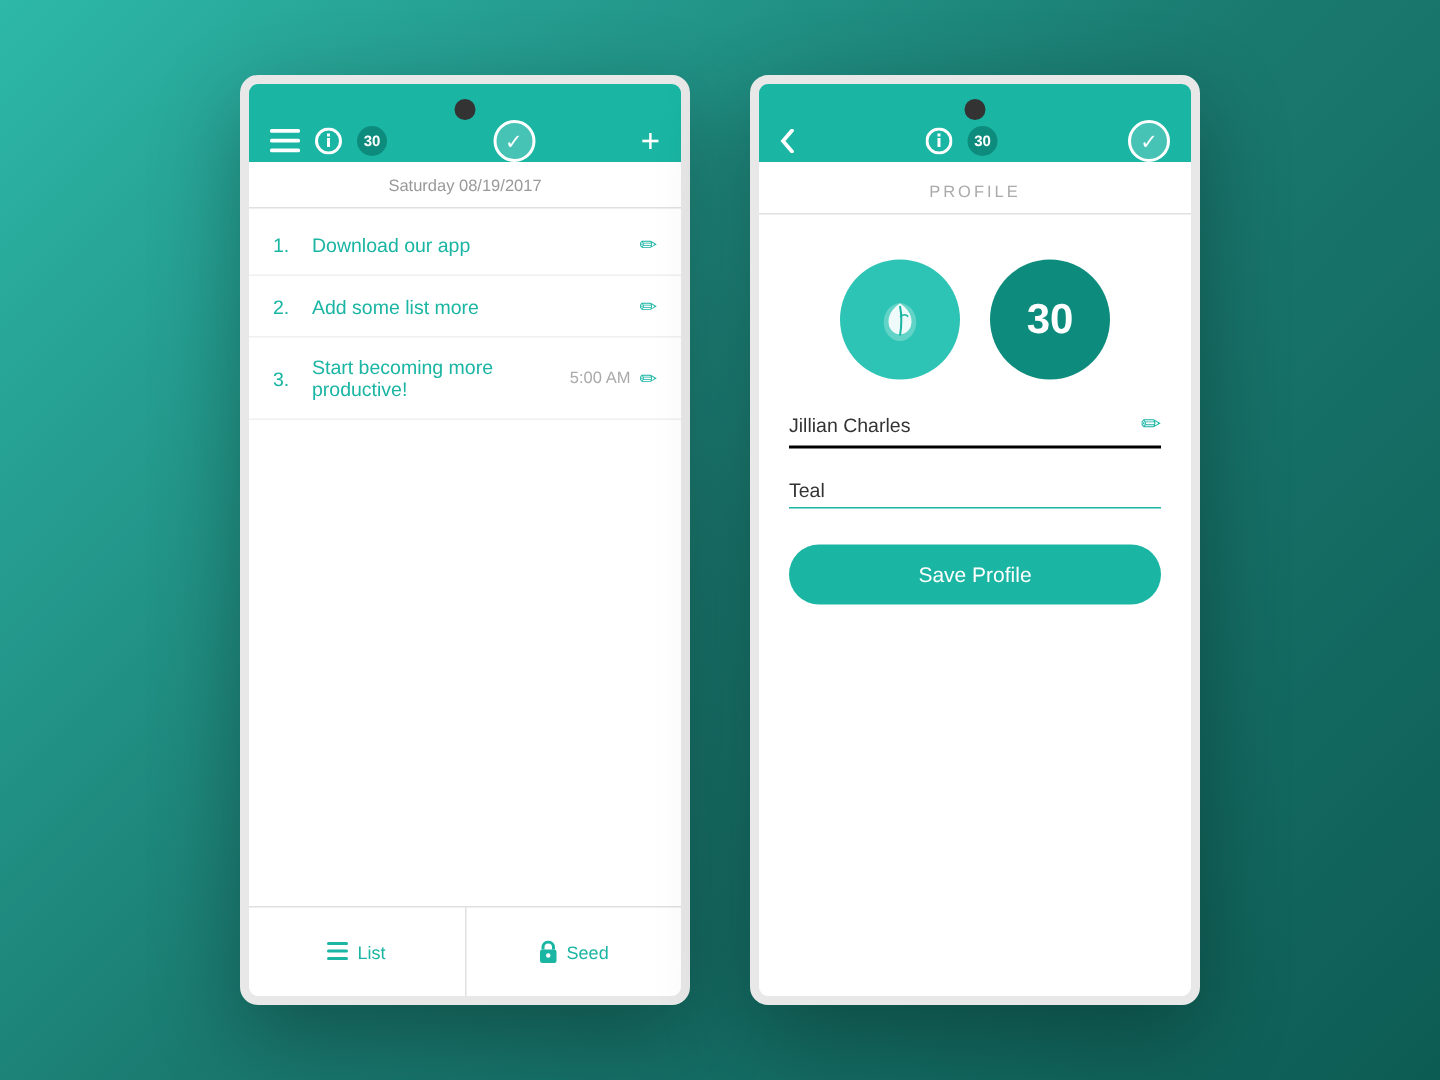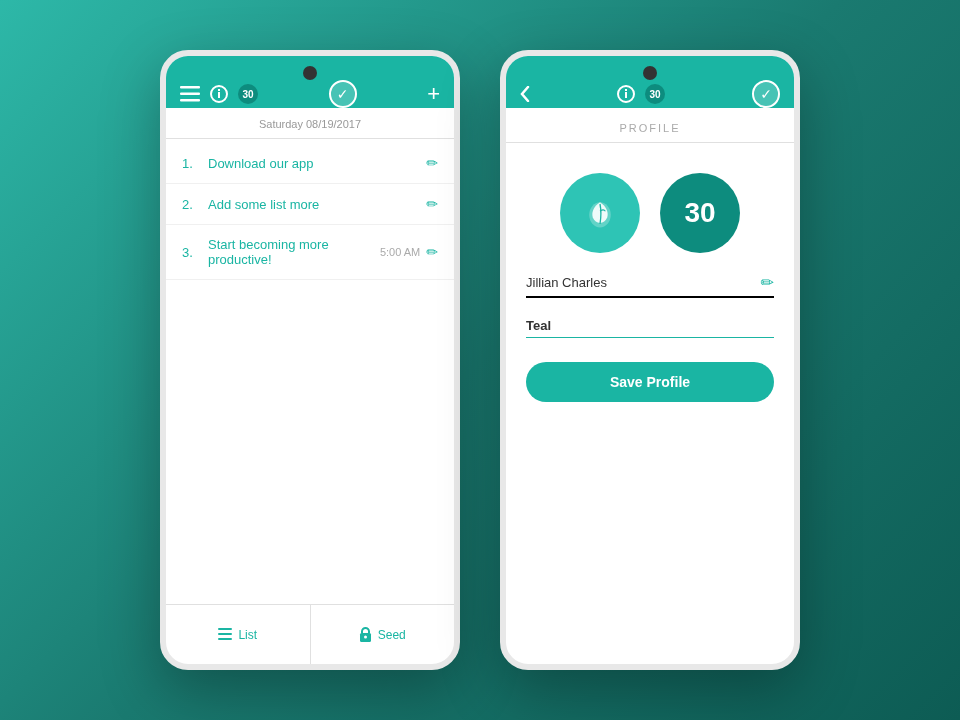--- a/index.html
+++ b/index.html
@@ -20,7 +20,7 @@
       width: 300px;
       height: 620px;
       background: #fff;
-      border-radius: 28px;
+      border-radius: 12px;
       box-shadow: 0 20px 60px rgba(0,0,0,0.3);
       overflow: hidden;
       display: flex;

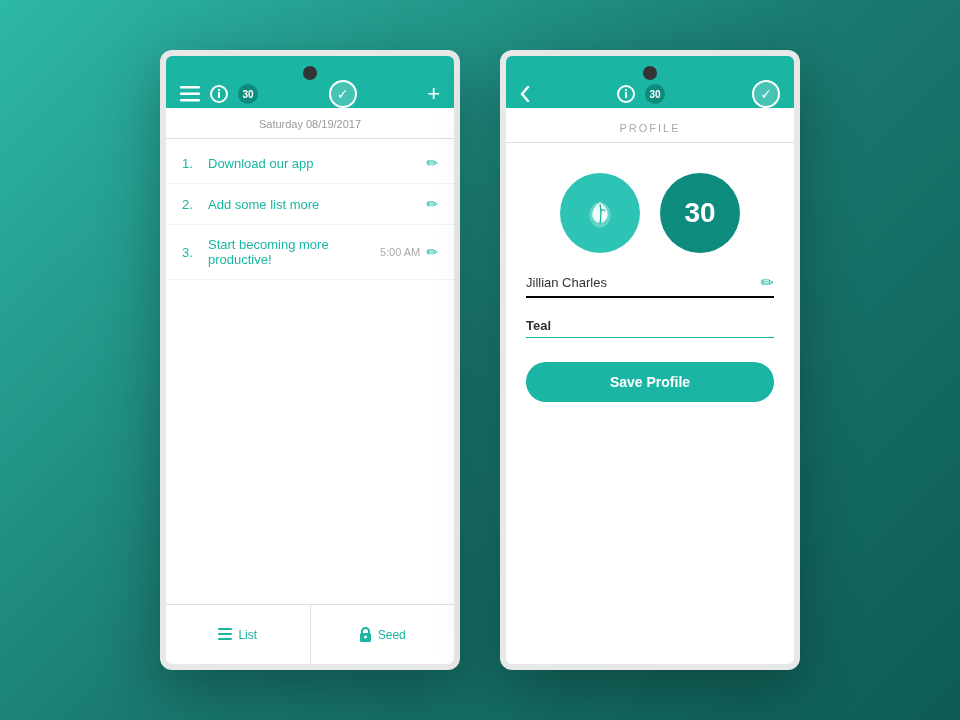--- a/index.html
+++ b/index.html
@@ -242,7 +242,6 @@
       border-bottom: 1px solid #1ab5a3;
       margin-bottom: 24px;
       padding-bottom: 4px;
-      font-weight: bold;
     }
 
     .color-field span {

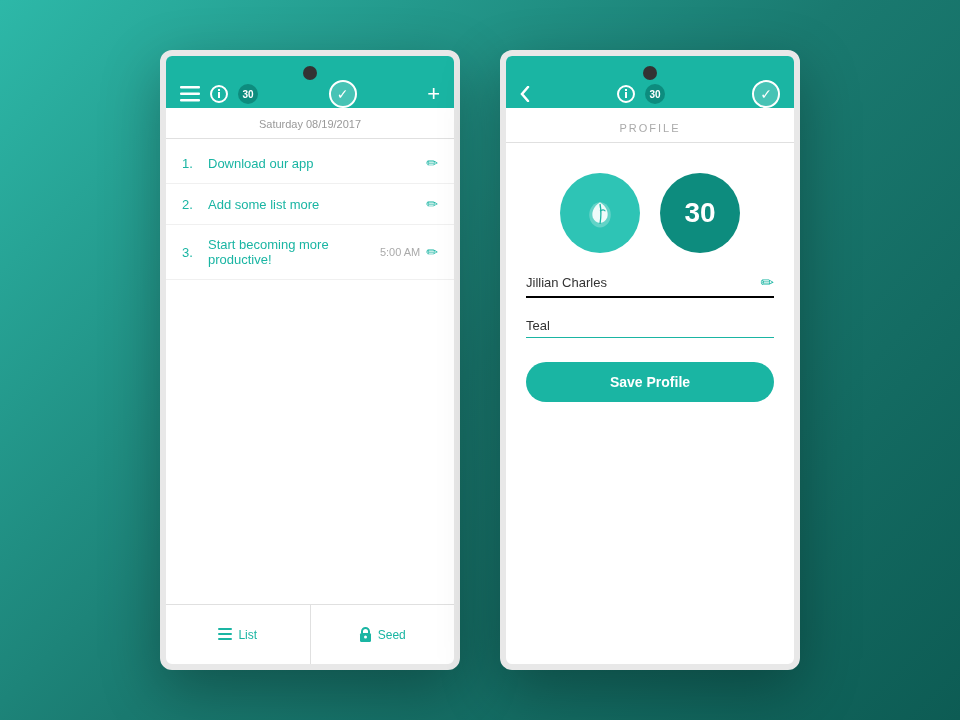--- a/index.html
+++ b/index.html
@@ -259,7 +259,7 @@
       padding: 12px;
       font-size: 14px;
       cursor: pointer;
-      font-weight: 700;
+      font-weight: 400;
     }
 
     .toolbar-back {

